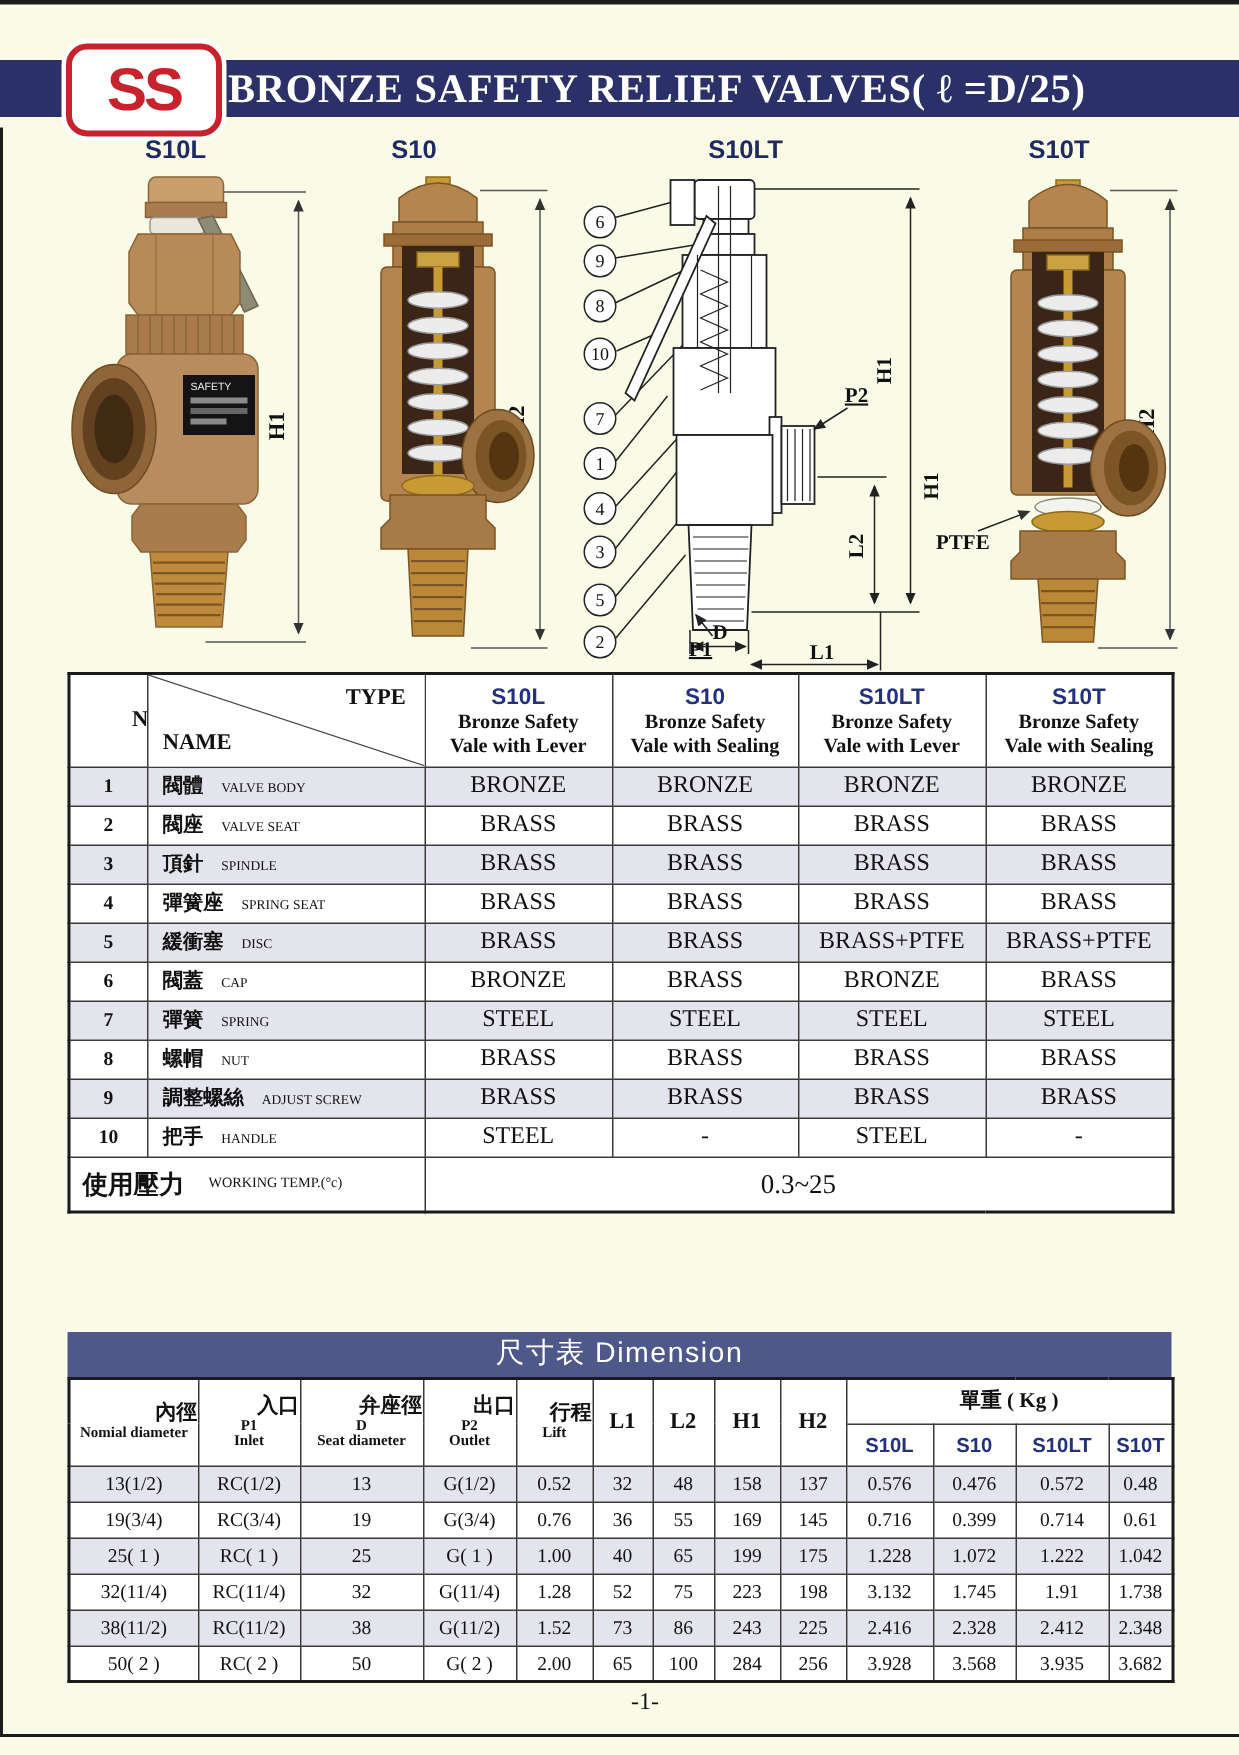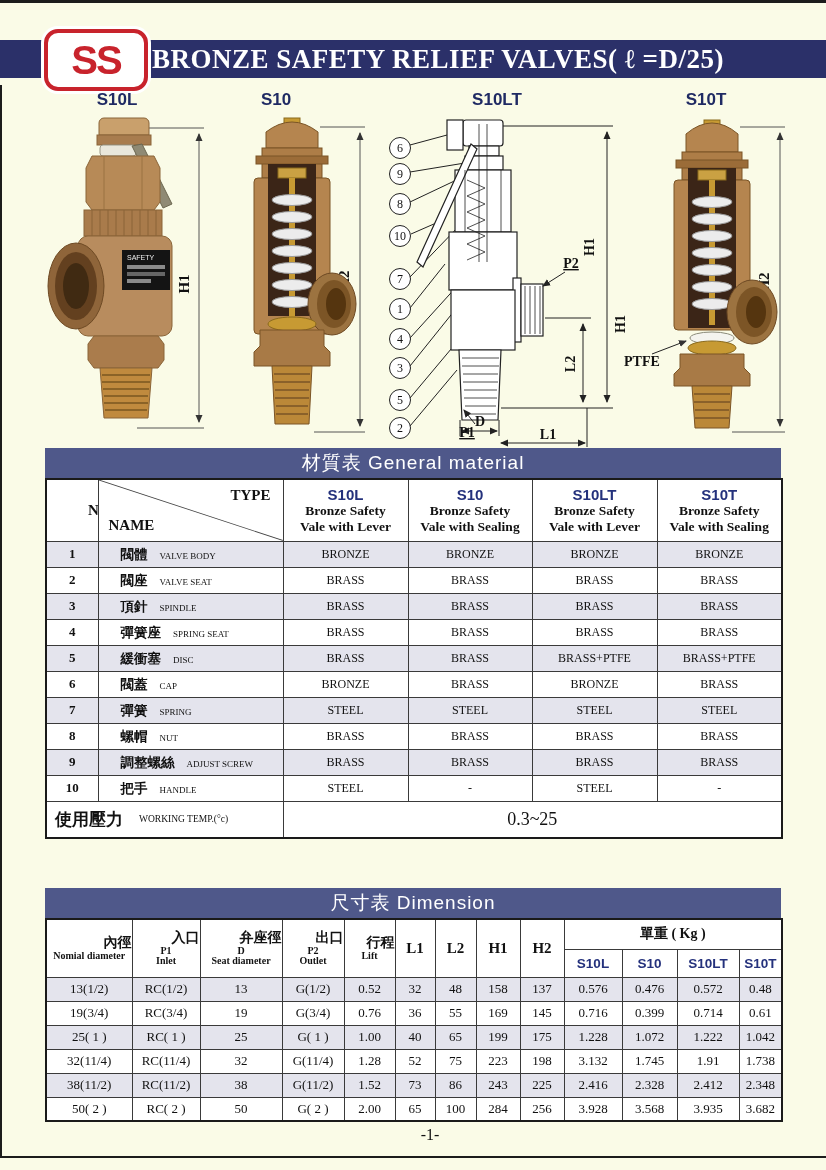--- a/index.html
+++ b/index.html
@@ -363,7 +363,6 @@
 </div>
 
 <div class="tbl-wrap mat" style="top:448px">
-  <div class="sec-bar">材質表  General material</div>
   <table class="mat-table">
     <colgroup>
       <col style="width:52px">

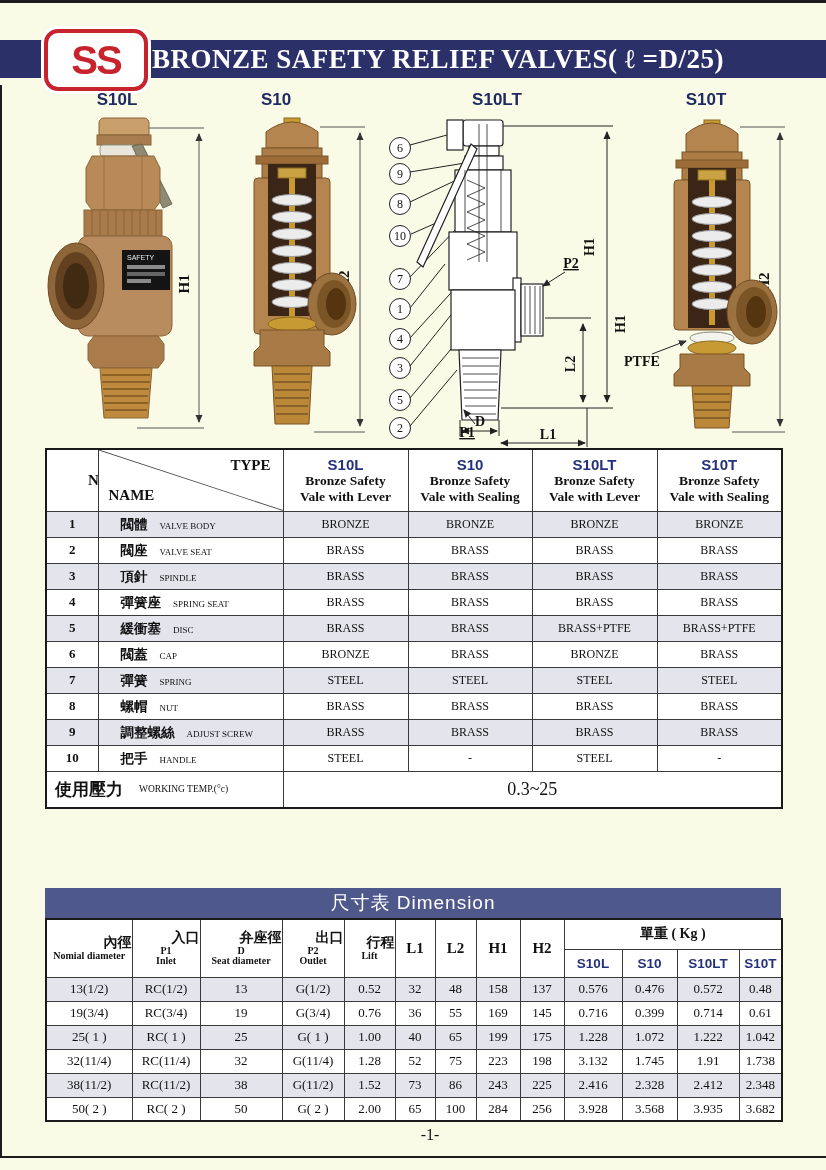--- a/index.html
+++ b/index.html
@@ -53,7 +53,7 @@
   .mdesc{font-weight:bold;font-size:13.5px;line-height:1.15;}
   .no-c{font-weight:bold;font-size:13px;}
   .name-c{text-align:left;padding-left:10px;}
-  .name-c .zh{font-weight:bold;font-size:13.5px;margin-left:12px;}
+  .name-c .zh{font-weight:bold;font-size:13.5px;}
   .name-c .en{font-size:9px;margin-left:8px;}
   .val-c{font-size:12px;}
   .mat-table tfoot tr:first-child{background:#e4e4ed;height:32px;}

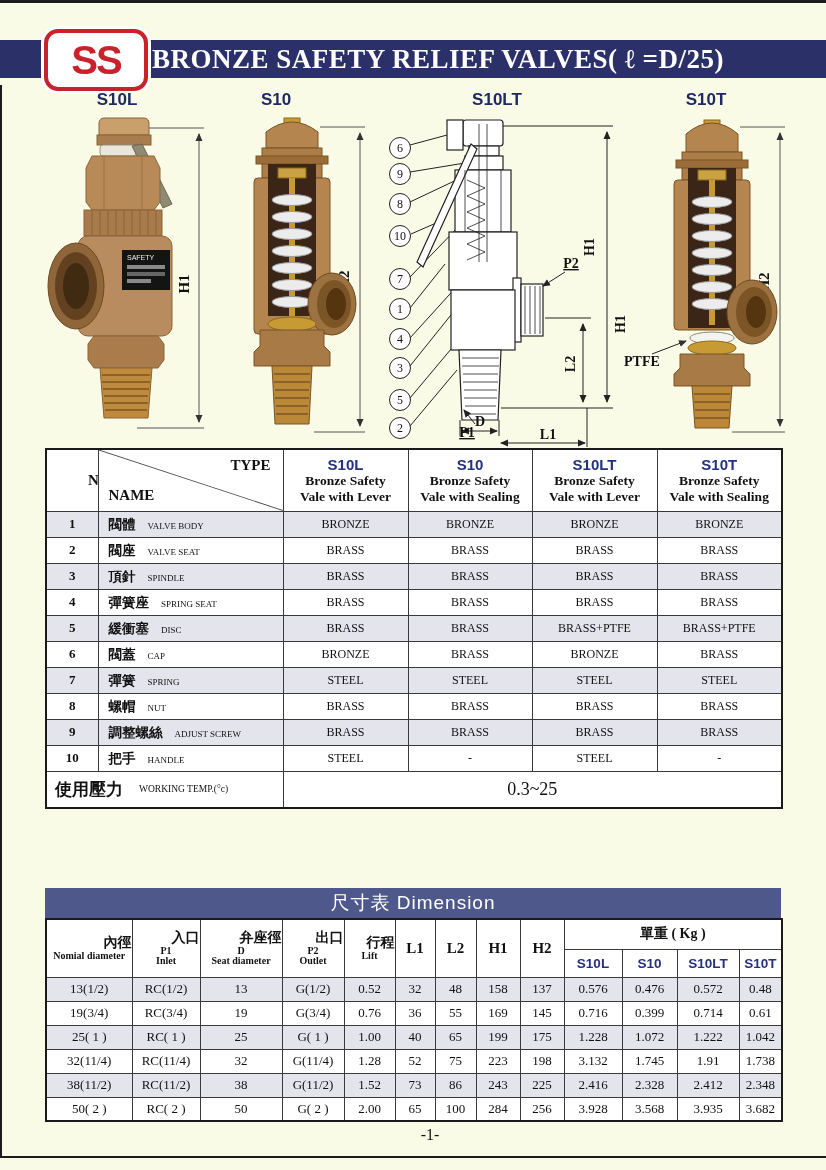--- a/index.html
+++ b/index.html
@@ -55,7 +55,7 @@
   .name-c{text-align:left;padding-left:10px;}
   .name-c .zh{font-weight:bold;font-size:13.5px;}
   .name-c .en{font-size:9px;margin-left:8px;}
-  .val-c{font-size:12px;}
+  .val-c{font-size:16px;}
   .mat-table tfoot tr:first-child{background:#e4e4ed;height:32px;}
   .mat-table tfoot tr:last-child{background:#fff;height:37px;}
   .fname{text-align:left;padding-left:8px;}

